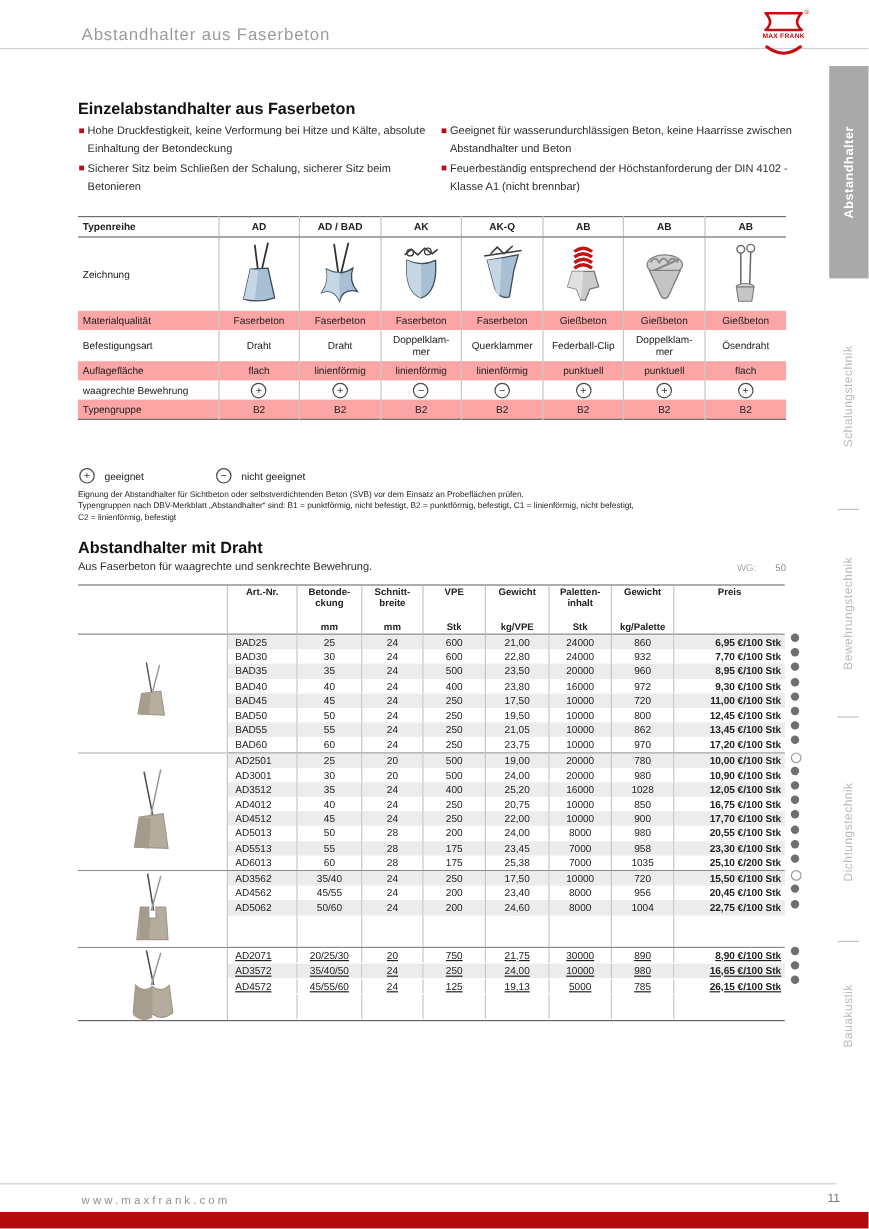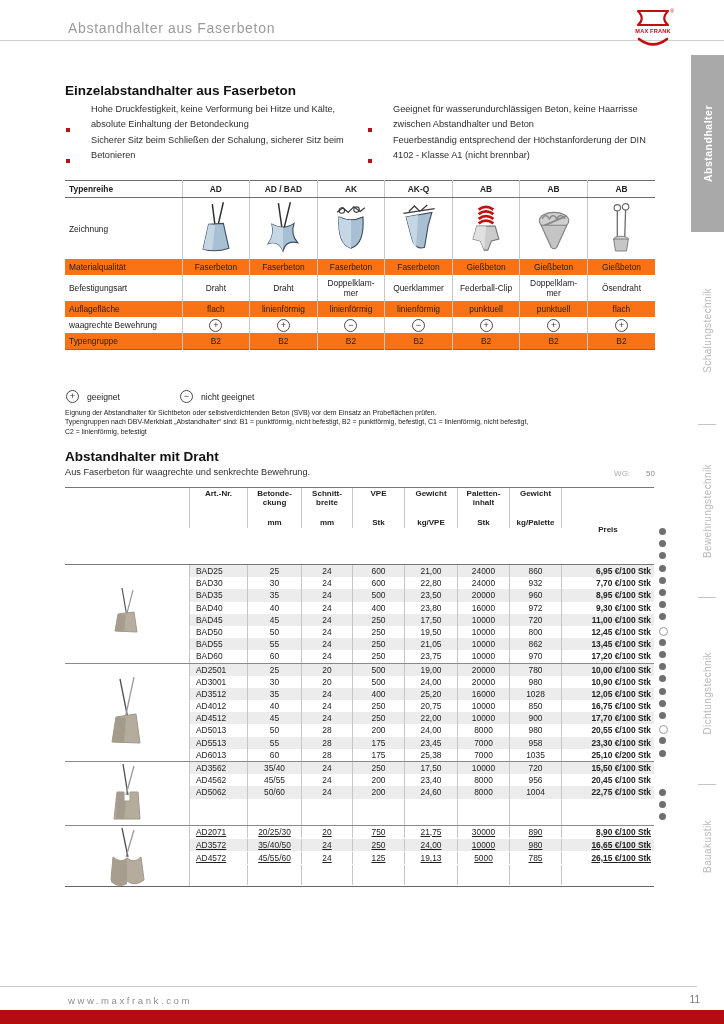--- a/index.html
+++ b/index.html
@@ -29,7 +29,7 @@
   .h1{position:absolute;left:65px;font-size:13.5px;font-weight:700;color:#111;}
   .bullets{position:absolute;top:102px;width:295px;font-size:9.2px;line-height:15px;color:#2e2e2e;}
   .bl{left:66px}.br{left:368px}
-  .bullet{display:flex;gap:21px;margin-bottom:1px;align-items:flex-end;}
+  .bullet{display:flex;gap:3px;margin-bottom:1px;}
   .sq{flex:0 0 4px;width:4px;height:4px;background:#b5121b;margin-top:5px;}
 
   

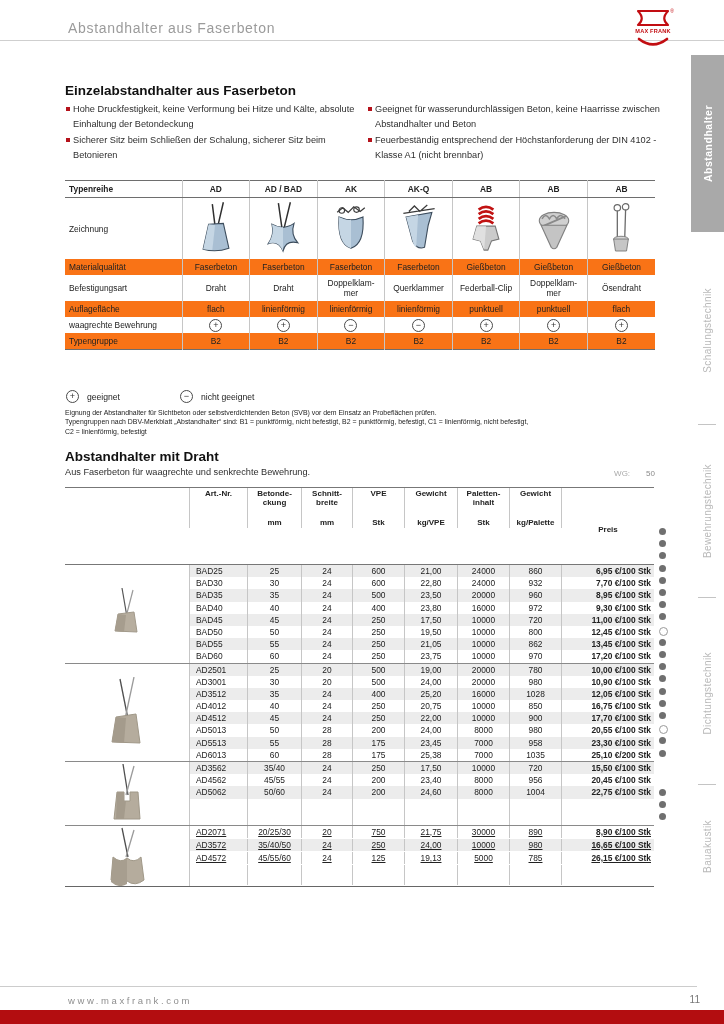--- a/index.html
+++ b/index.html
@@ -40,7 +40,7 @@
   #t1 tr>*:last-child{border-right:none;}
   #t1 .lab{text-align:left;padding-left:4px;margin-left:24px;}
   #t1 .hrow th{border-top:1.2px solid #6e6e6e;border-bottom:1.2px solid #6e6e6e;height:16px;font-weight:700;}
-  #t1 tr.g td{background:#f97316;}
+  #t1 tr.g td{background:#fca5a5;}
   #t1 tr.rz td{height:61px;}
   #t1 tr.rs td{height:16px;}
   #t1 tr.rb td{height:26px;}

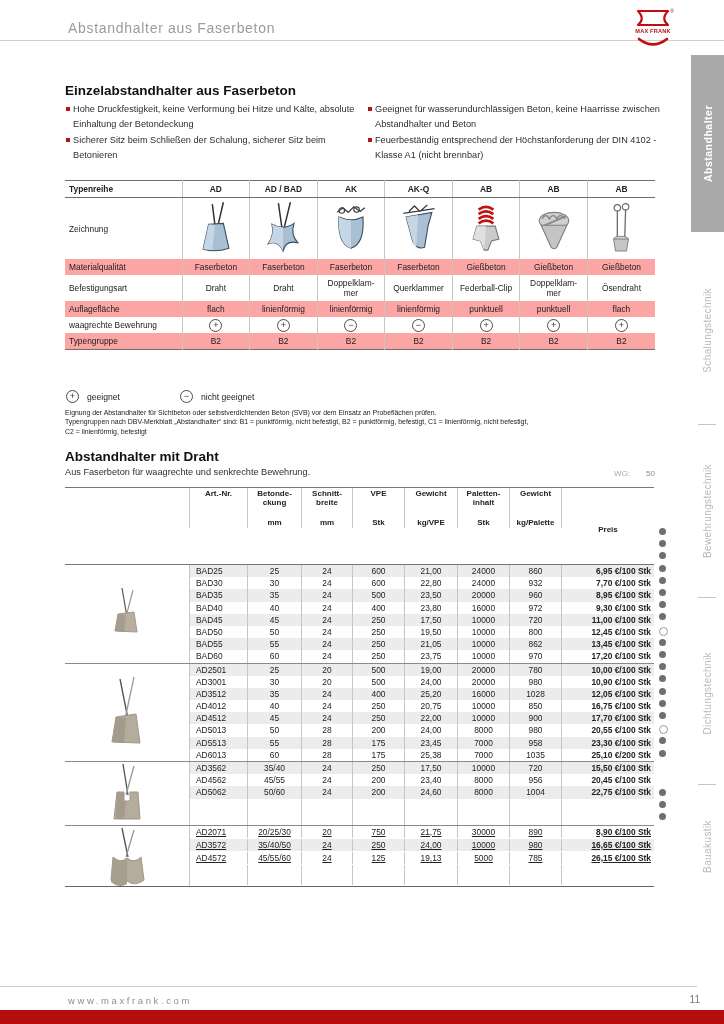--- a/index.html
+++ b/index.html
@@ -64,7 +64,7 @@
   #t2h .hc{height:37px;display:flex;flex-direction:column;justify-content:space-between;
            align-items:center;font-size:8px;font-weight:700;padding:2px 0 1px 0;
            border-right:1px solid #c6c6c6;line-height:8.5px;text-align:center;}
-  #t2h .hc:last-child{border-right:none;margin-top:36px;}
+  #t2h .hc:last-child{border-right:none;}
   .t2s{border-top:1px solid #8a8a8a;}
   .t2s.first{border-top:none;}
   .t2s.last{border-bottom:1.2px solid #666;text-decoration:underline;}

